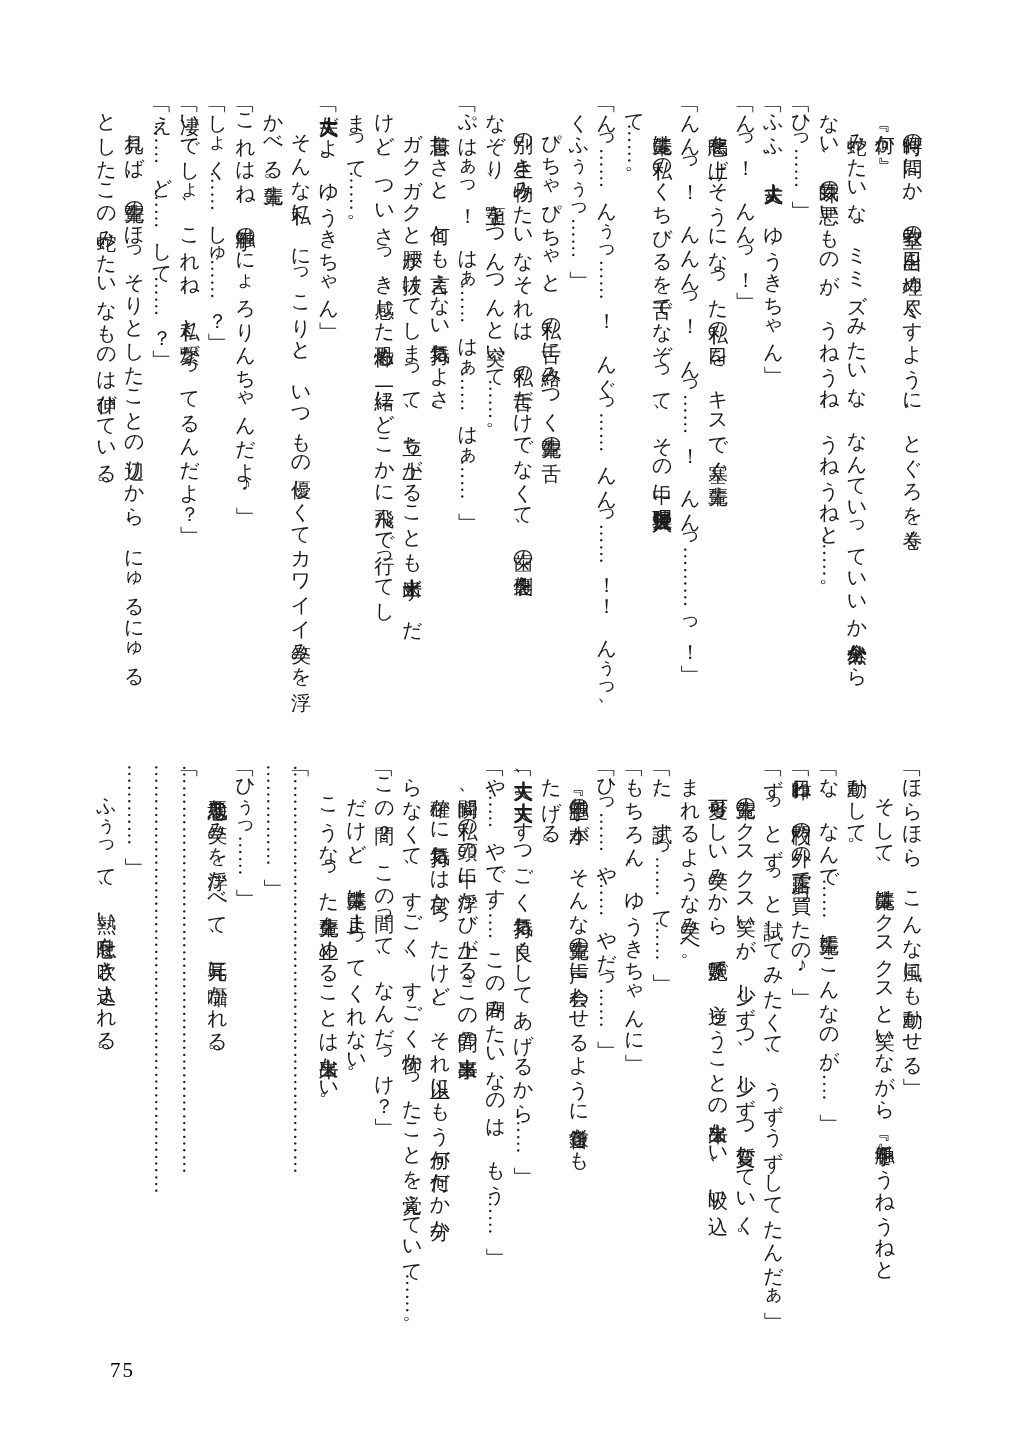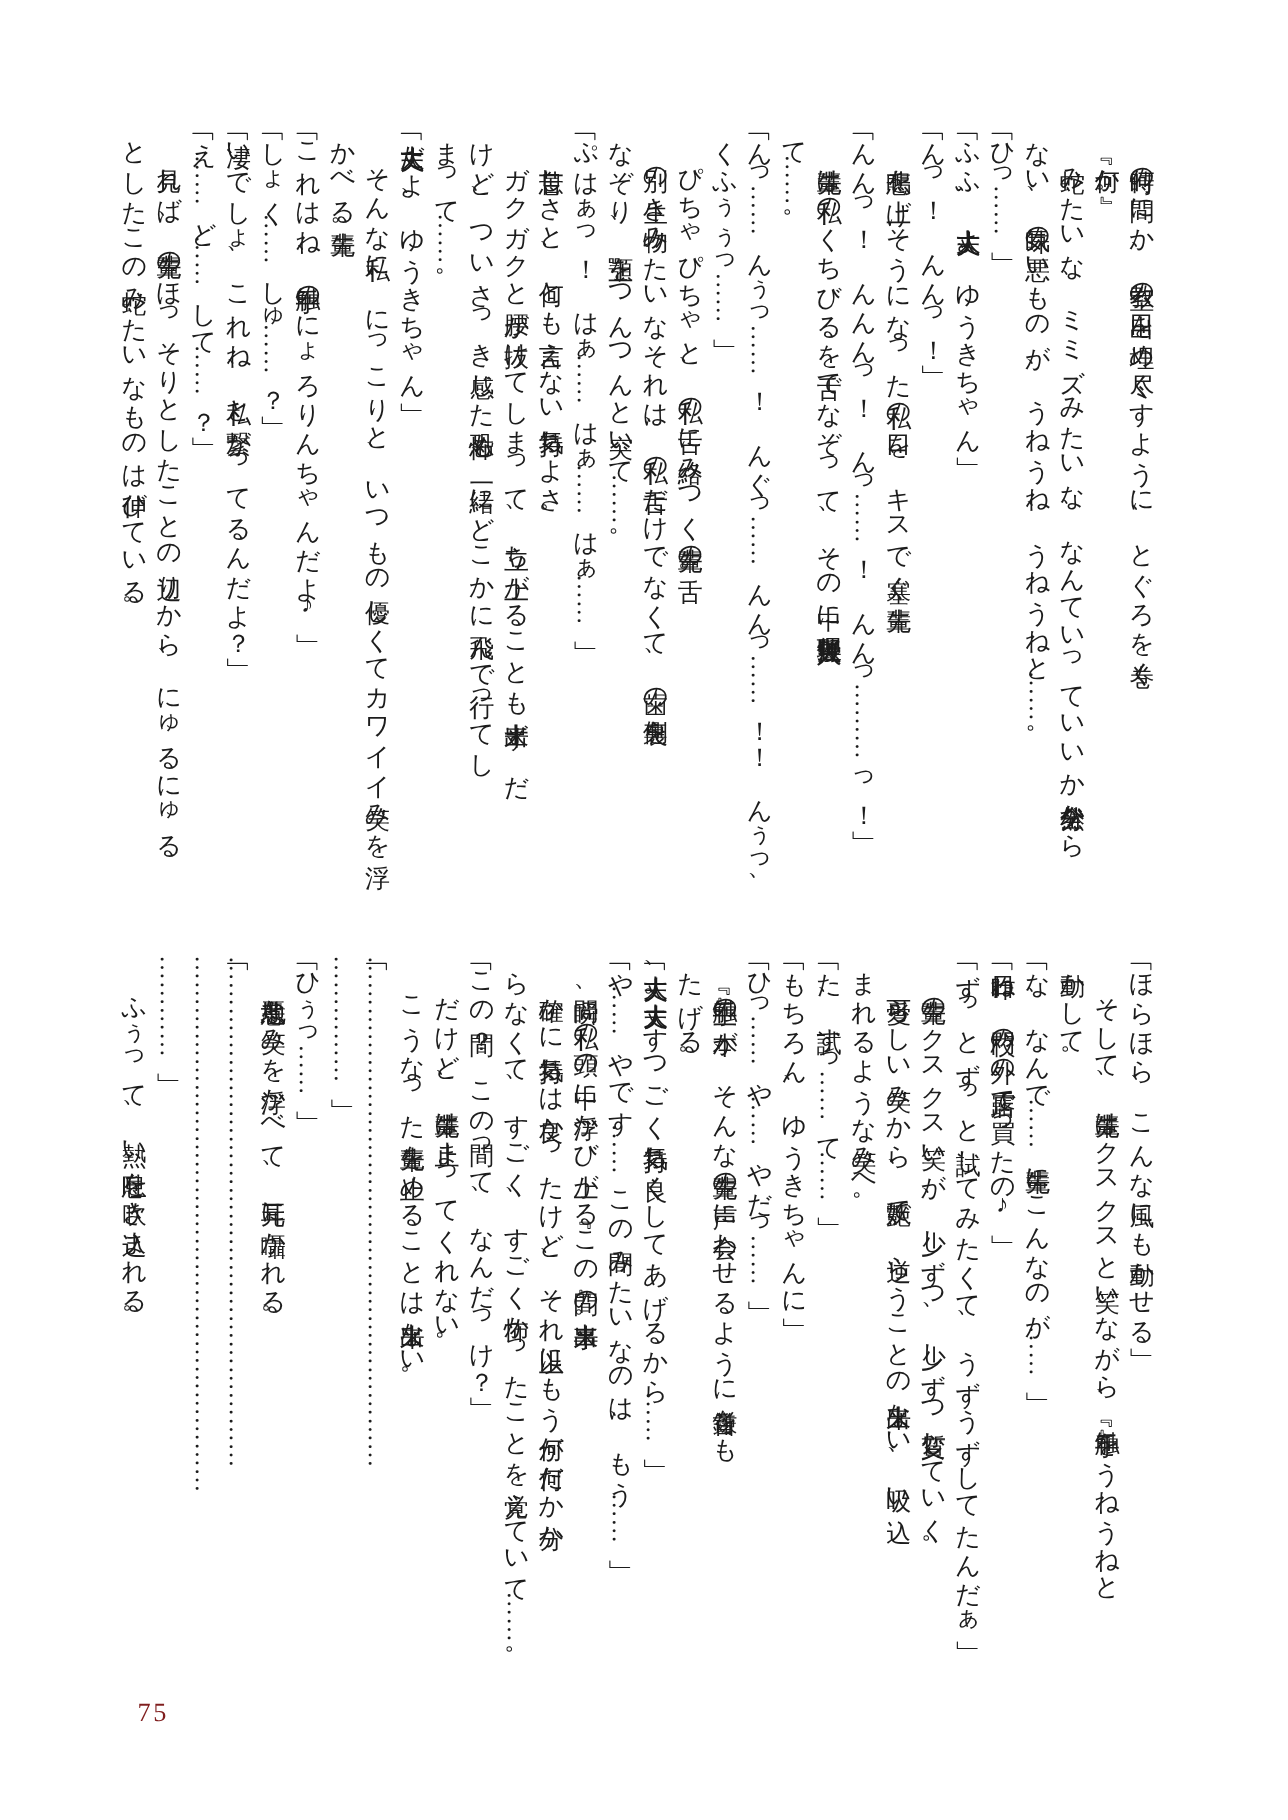--- a/index.html
+++ b/index.html
@@ -51,7 +51,7 @@
     top: 1358px;
     font-size: 21px;
     letter-spacing: 2px;
-    color: #7f1d1d;
+    color: #000000;
   }
 </style>
 </head>

